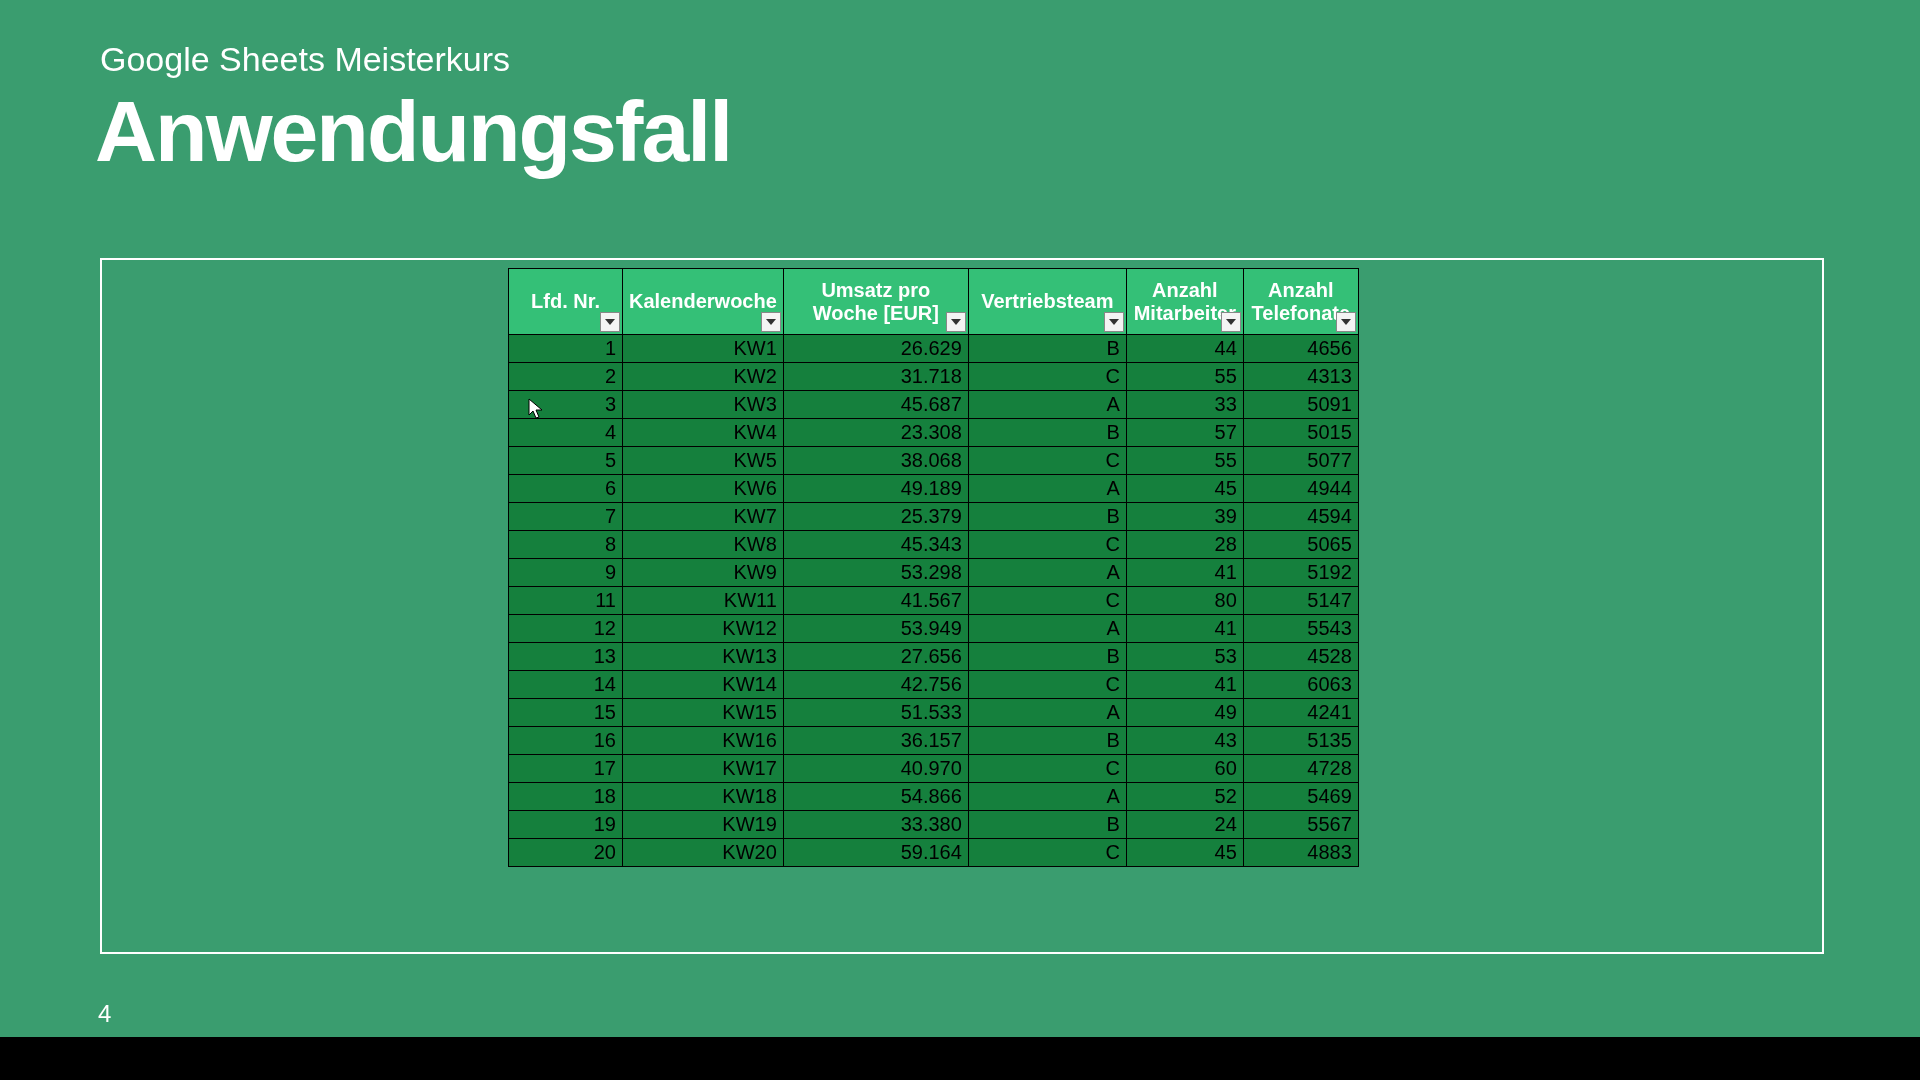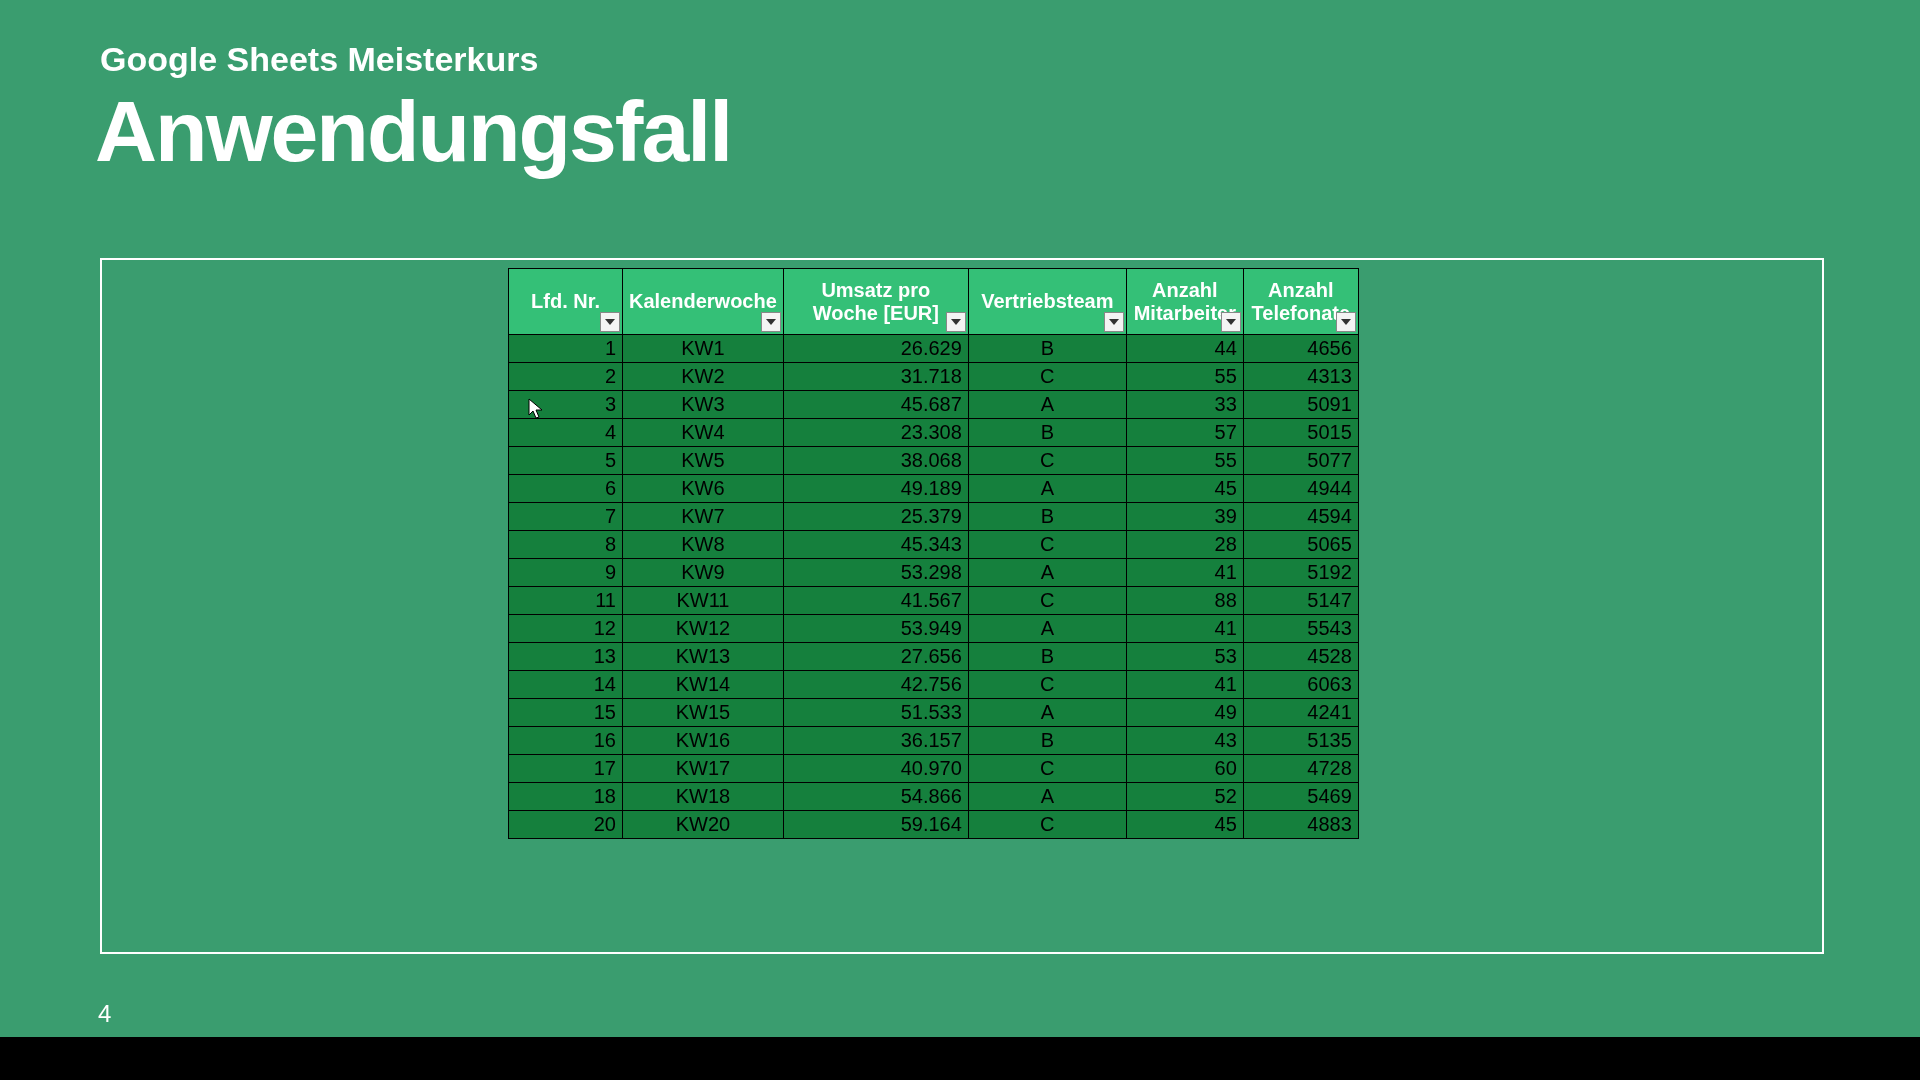--- a/index.html
+++ b/index.html
@@ -4,7 +4,7 @@
 <style>
   html,body{margin:0;padding:0;width:1920px;height:1080px;background:#000;font-family:"Segoe UI",Arial,sans-serif;overflow:hidden}
   .slide{position:absolute;left:0;top:0;width:1920px;height:1037px;background:#3a9d6f}
-  .subtitle{position:absolute;left:100px;top:40px;color:#fff;font-size:34px;font-weight:700}
+  .subtitle{position:absolute;left:100px;top:40px;color:#fff;font-size:34px;font-weight:400}
   .title{position:absolute;left:95px;top:82px;color:#fff;font-size:86px;font-weight:700;letter-spacing:-2px}
   .frame{position:absolute;left:100px;top:258px;width:1720px;height:692px;border:2px solid #fff}
   .tbl-wrap{position:absolute;left:508px;top:268px}

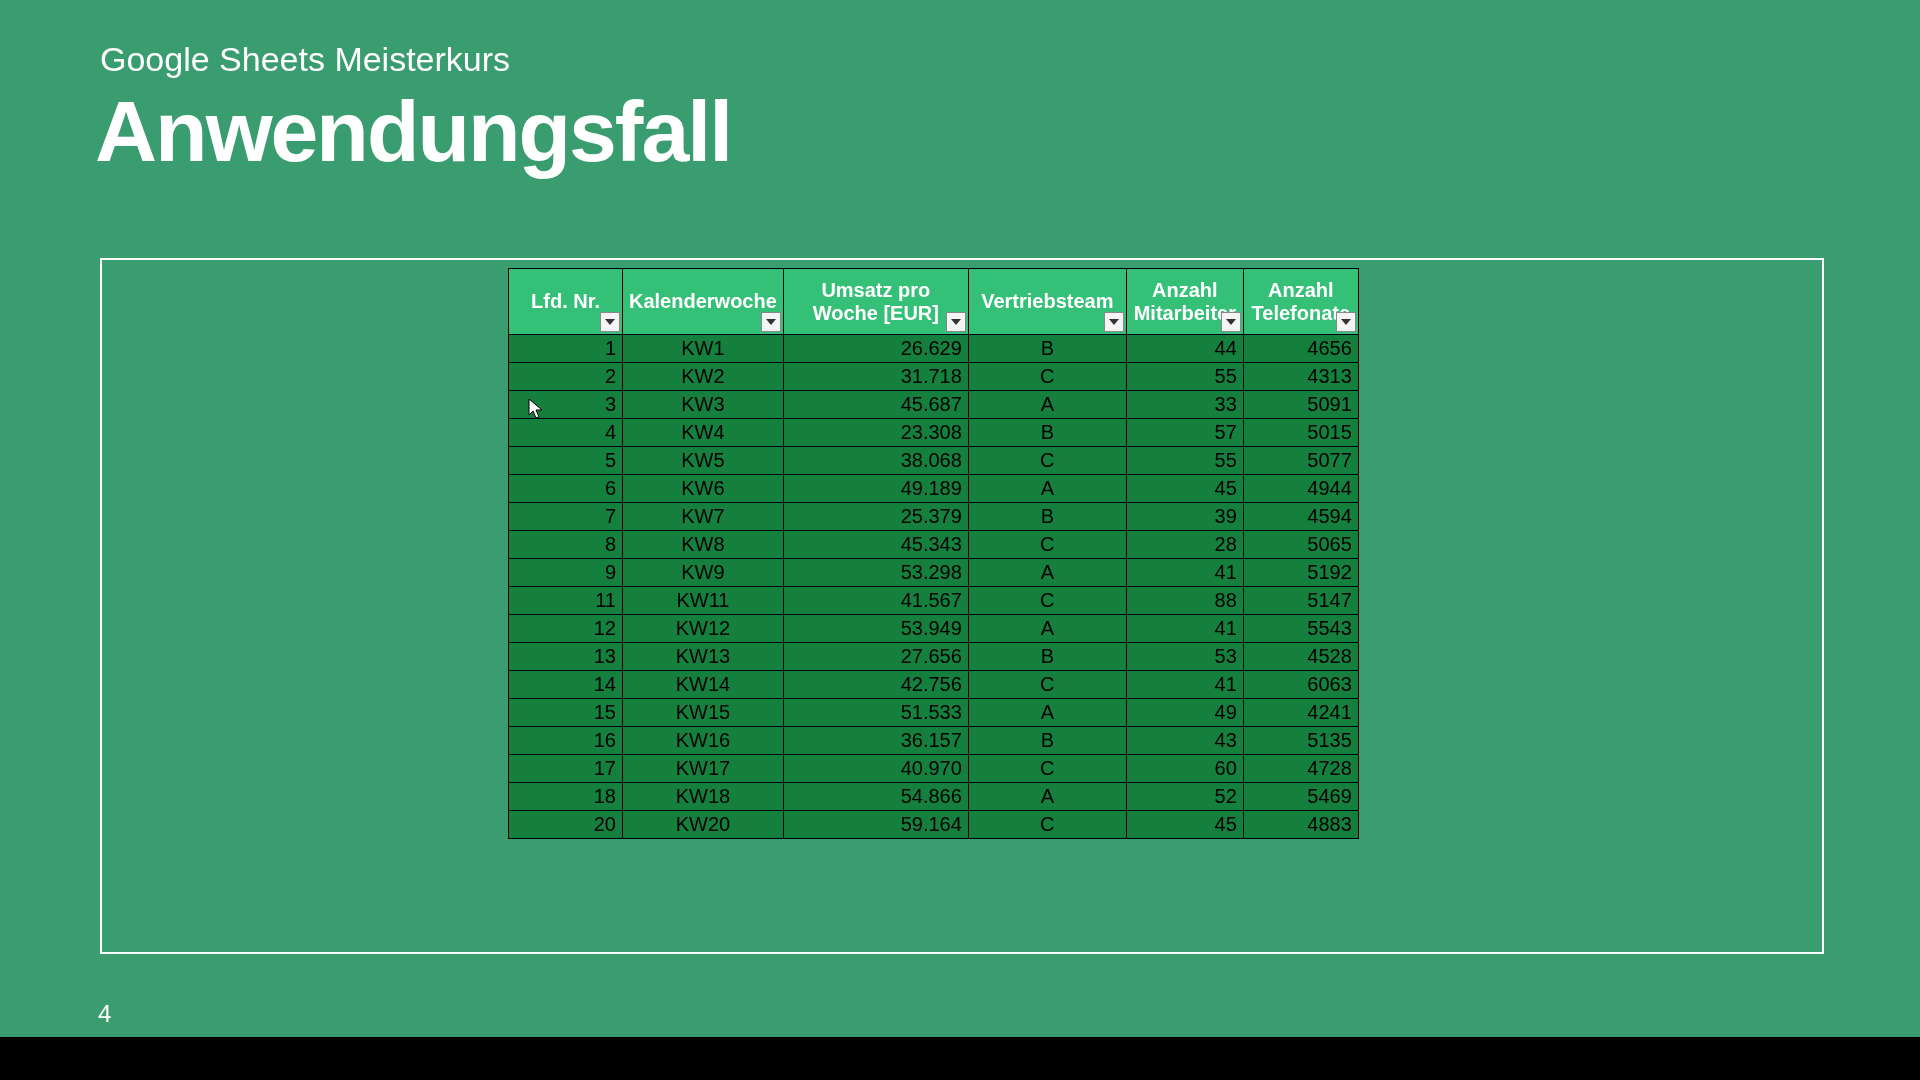--- a/index.html
+++ b/index.html
@@ -18,7 +18,7 @@
   .c4{width:117px}
   .c5{width:115px}
   td.num{text-align:right;padding-right:6px}
-  td.ctr{text-align:center}
+  td.ctr{text-align:right}
   .filter{position:absolute;right:2px;bottom:2px;width:18px;height:18px;background:#f4f4f4;border:1px solid #888;display:flex;align-items:center;justify-content:center;cursor:pointer}
   .filter::after{content:"";width:0;height:0;border-left:5px solid transparent;border-right:5px solid transparent;border-top:6px solid #333}
   .cursor{position:absolute;left:528px;top:398px;width:16px;height:22px;pointer-events:none}

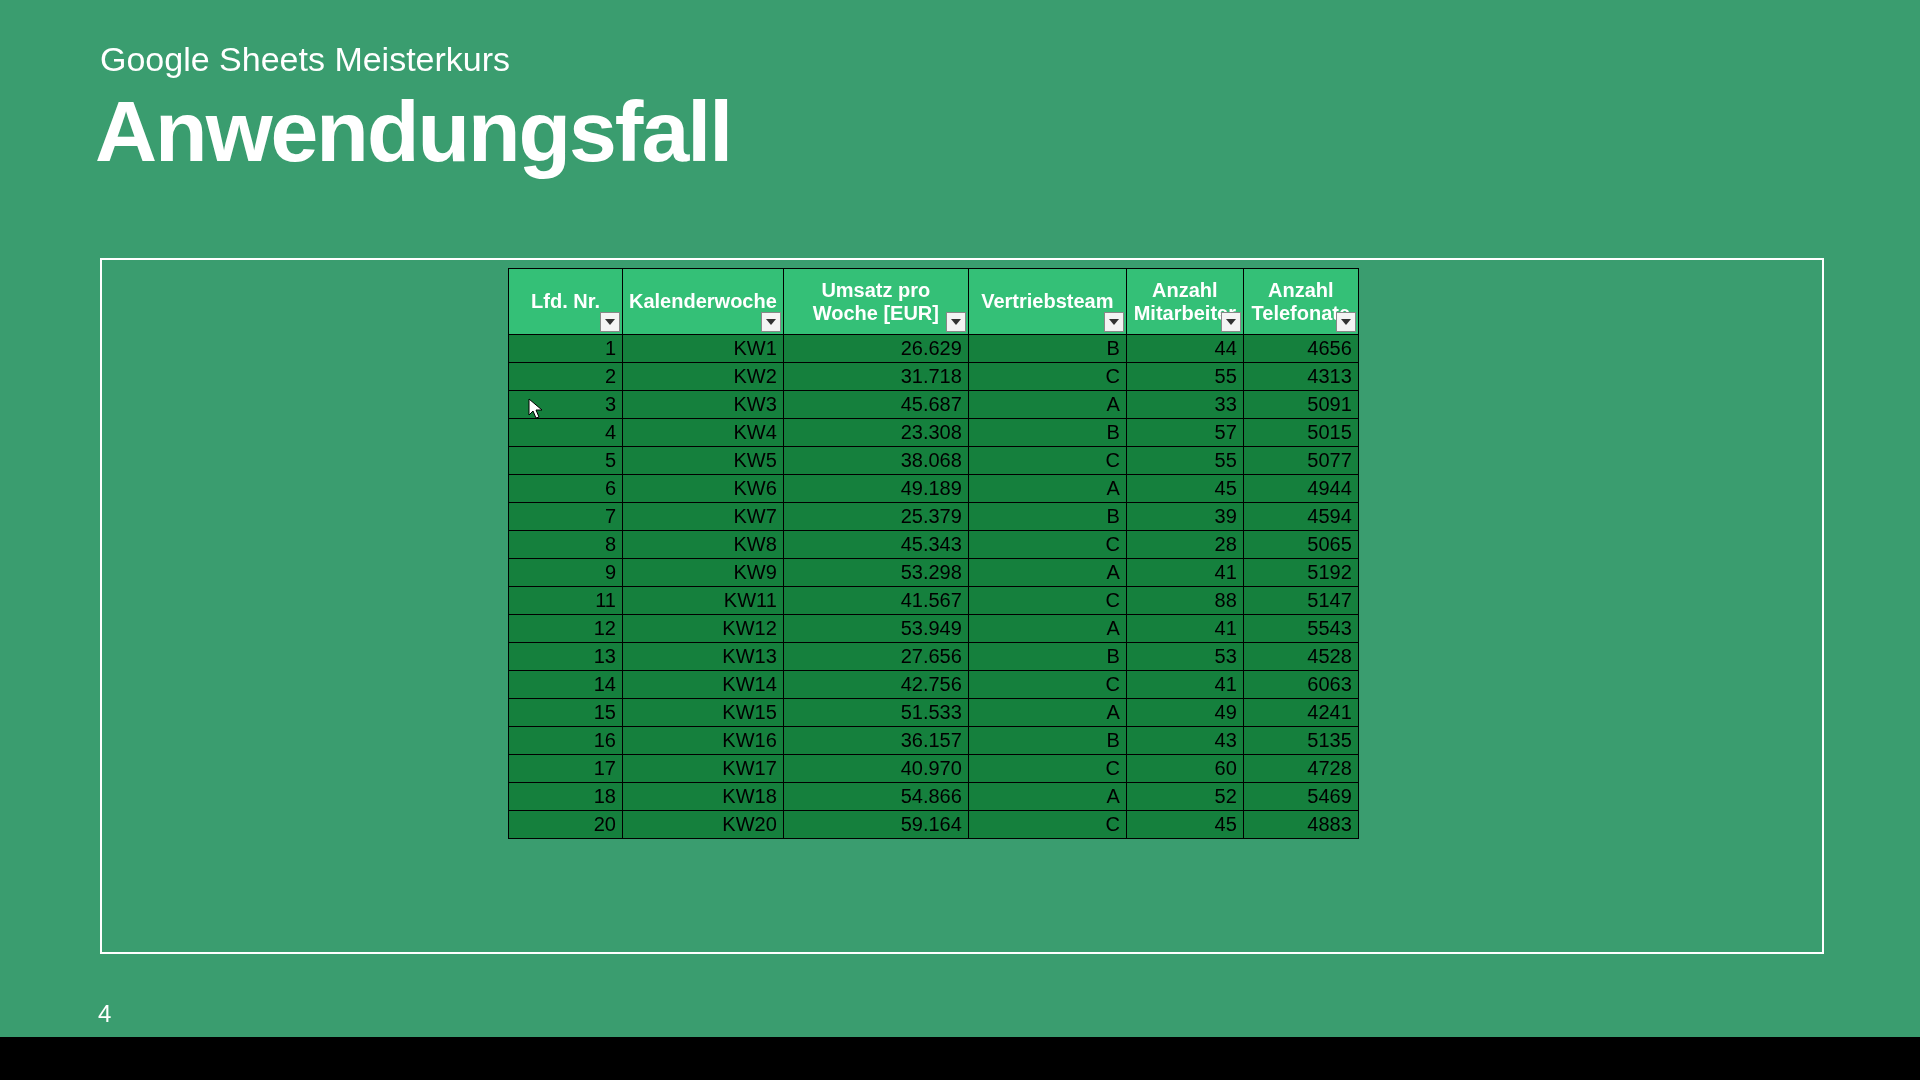--- a/index.html
+++ b/index.html
@@ -142,7 +142,7 @@
             <td class="ctr">KW11</td>
             <td class="num">41.567</td>
             <td class="ctr">C</td>
-            <td class="num">88</td>
+            <td class="num">80</td>
             <td class="num">5147</td>
           </tr>
           <tr>

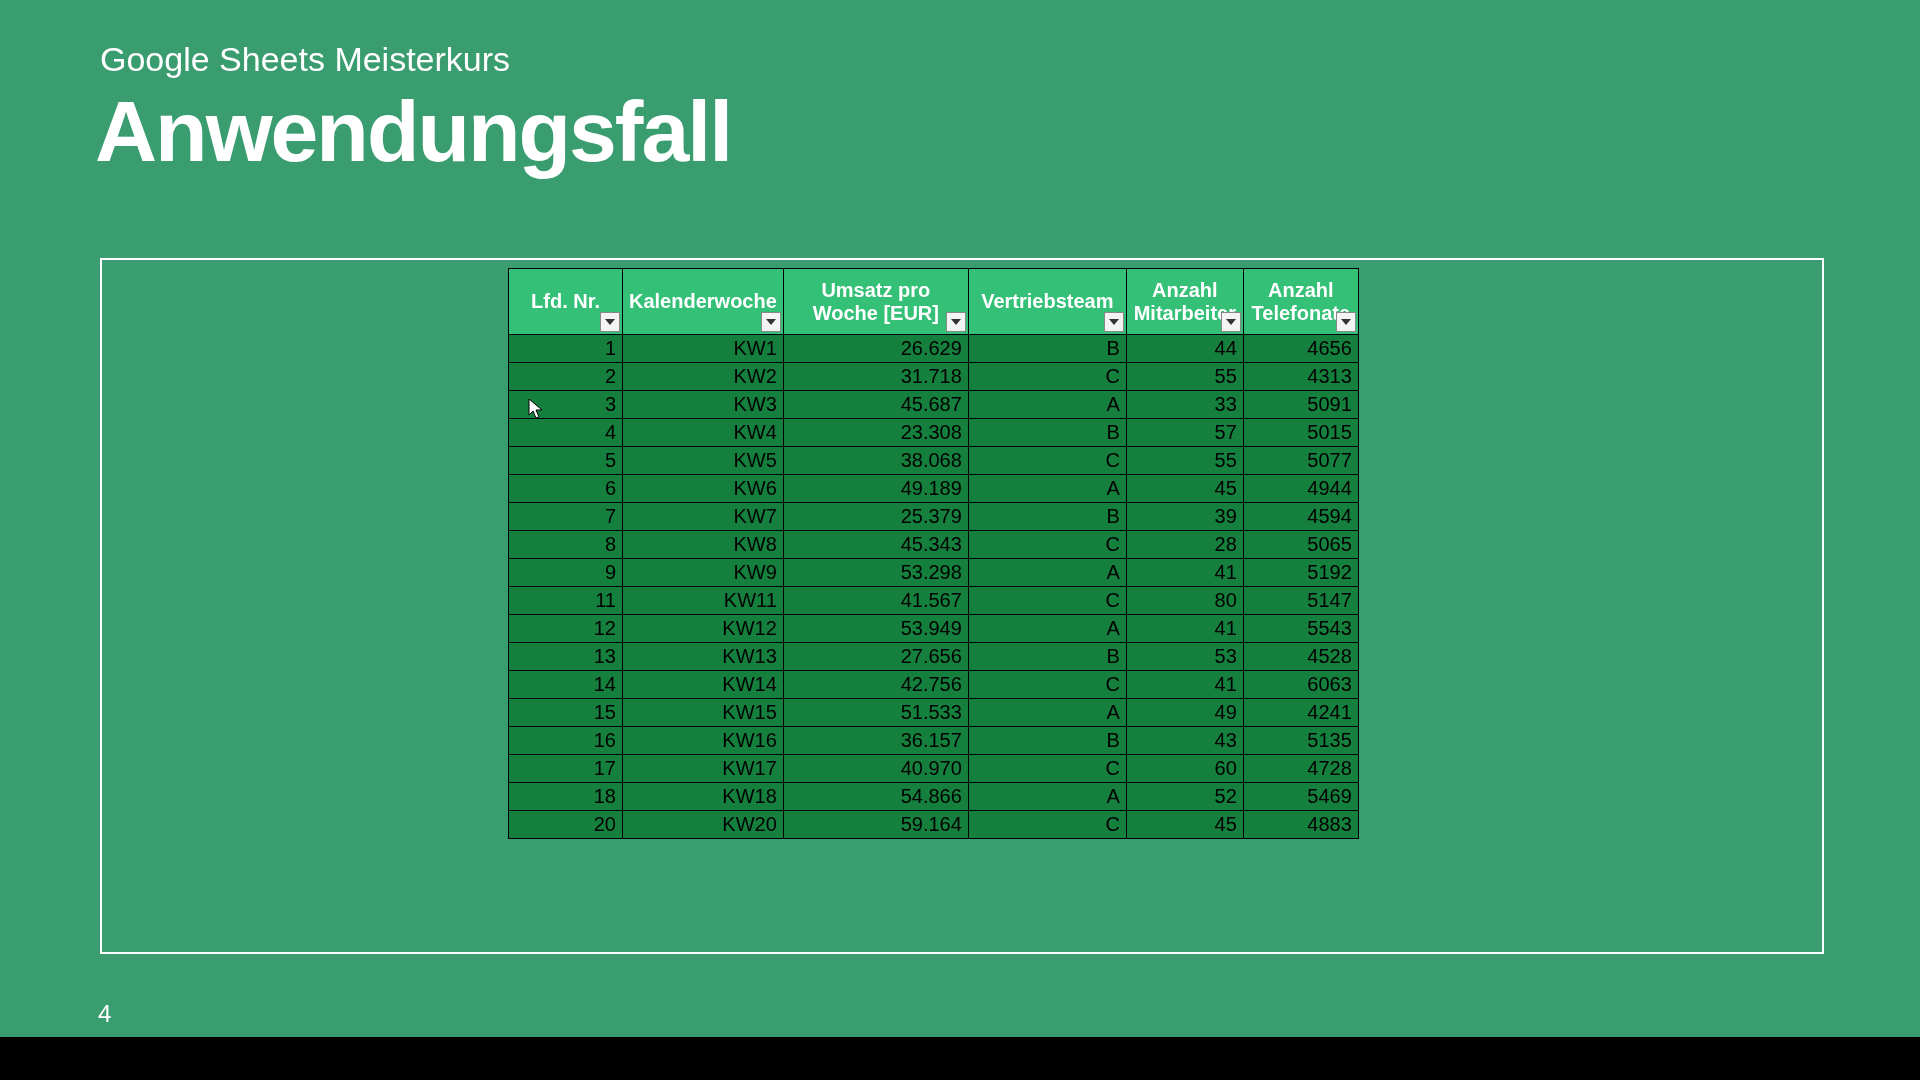--- a/index.html
+++ b/index.html
@@ -202,6 +202,14 @@
             <td class="num">5469</td>
           </tr>
           <tr>
+            <td class="num">19</td>
+            <td class="ctr">KW19</td>
+            <td class="num">33.380</td>
+            <td class="ctr">B</td>
+            <td class="num">24</td>
+            <td class="num">5567</td>
+          </tr>
+          <tr>
             <td class="num">20</td>
             <td class="ctr">KW20</td>
             <td class="num">59.164</td>

